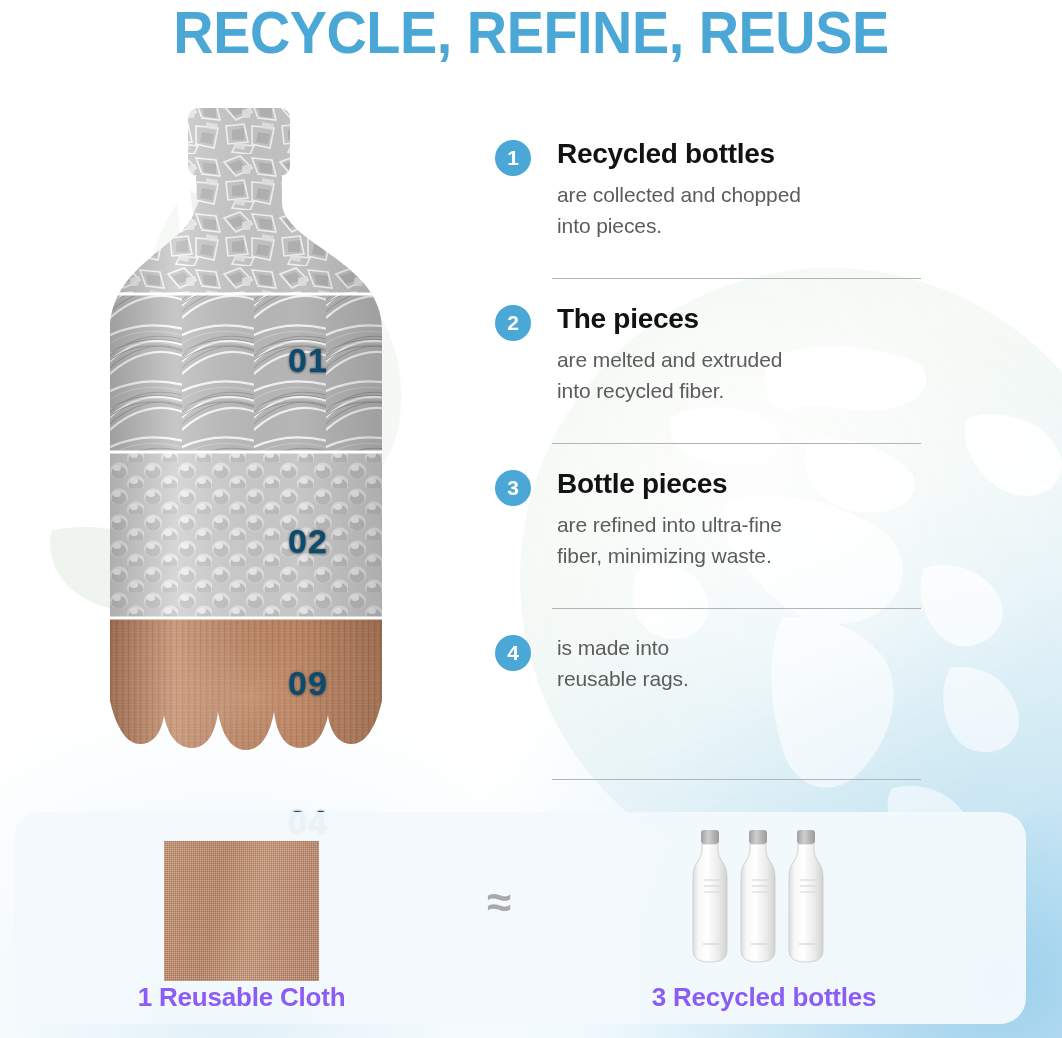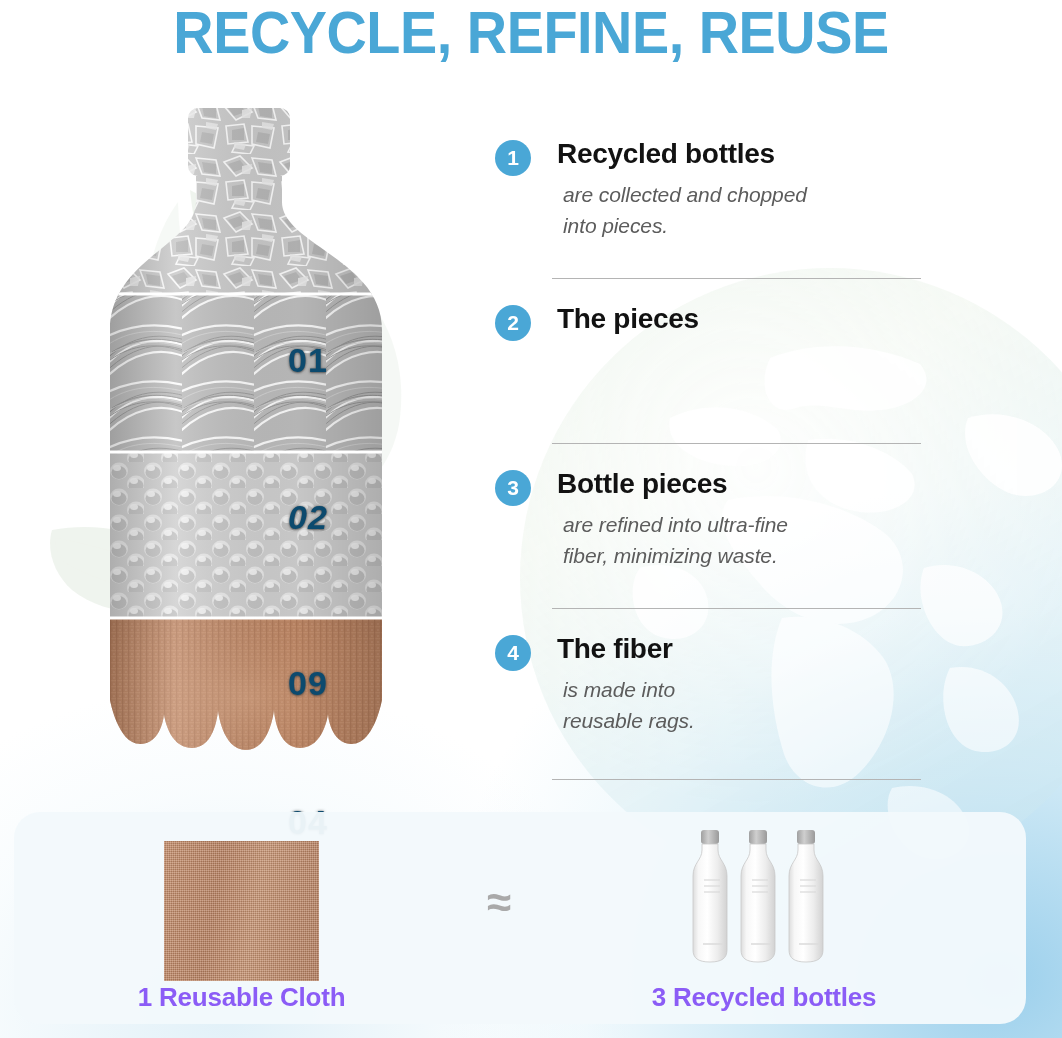--- a/index.html
+++ b/index.html
@@ -138,8 +138,7 @@
     line-height: 31px;
     letter-spacing: -0.1px;
     white-space: pre-line;
-    margin: 6px;
-    font-style: italic;
+    margin: 0;
   }
   .step-rule {
     position: absolute;

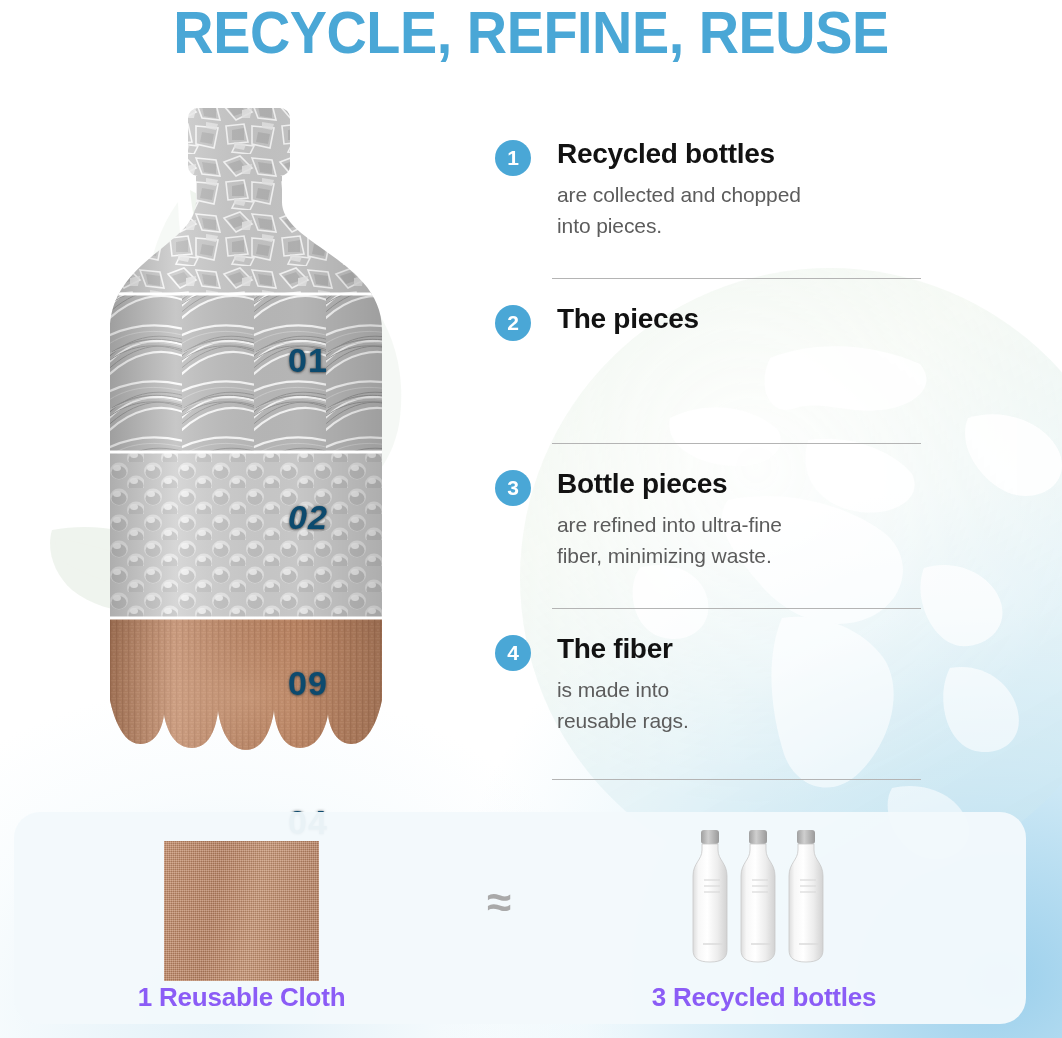--- a/index.html
+++ b/index.html
@@ -359,6 +359,8 @@
       <div class="step-badge">2</div>
       <div class="step-body">
         <div class="step-title">The pieces</div>
+        <div class="step-desc">are melted and extruded
+into recycled fiber.</div>
       </div>
       <div class="step-rule"></div>
     </div>

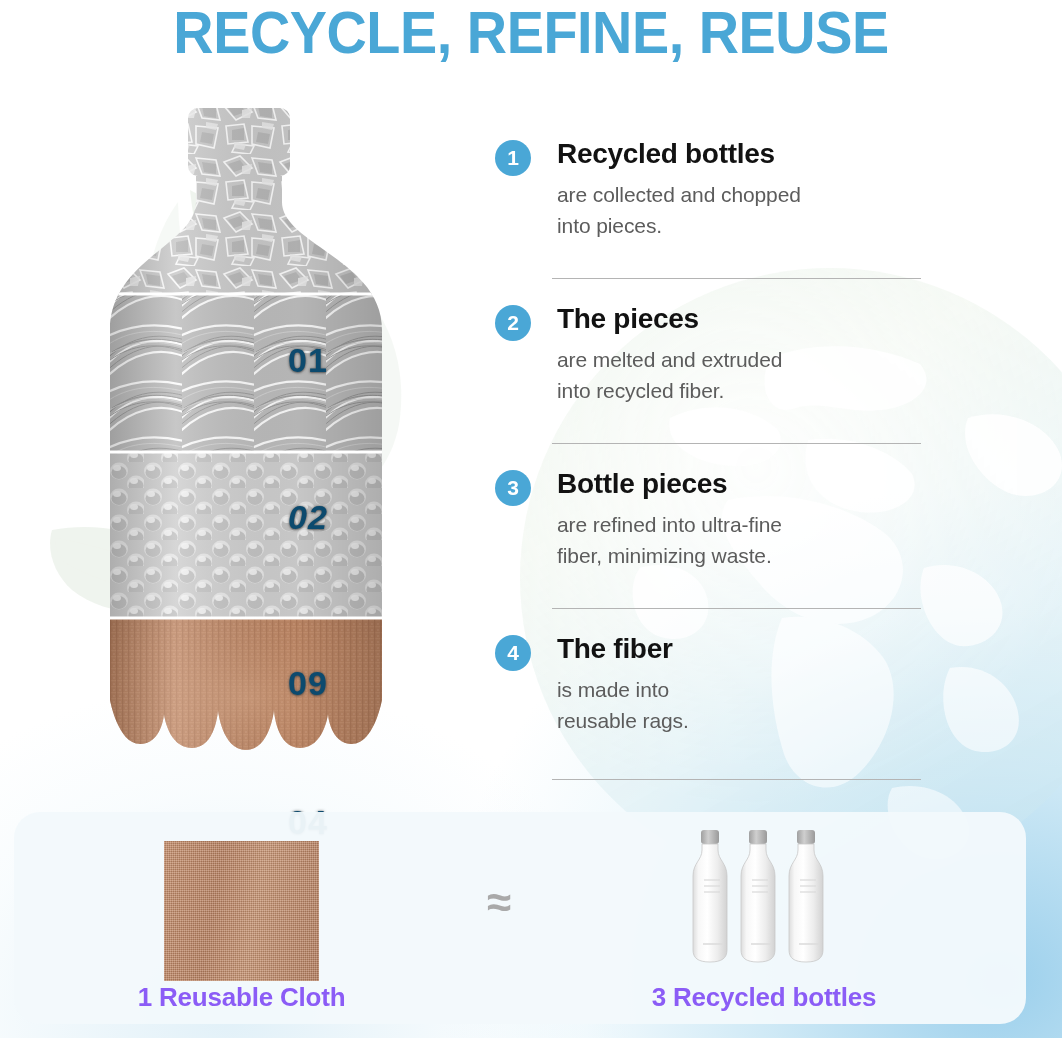--- a/index.html
+++ b/index.html
@@ -92,7 +92,7 @@
     letter-spacing: 1px;
   }
   .seg-01 { left: 178px; top: 243px; }
-  .seg-02 { left: 178px; top: 400px; font-style: italic; }
+  .seg-02 { left: 178px; top: 424px; }
   .seg-03 { left: 178px; top: 566px; }
   .seg-04 { left: 178px; top: 705px; }
 

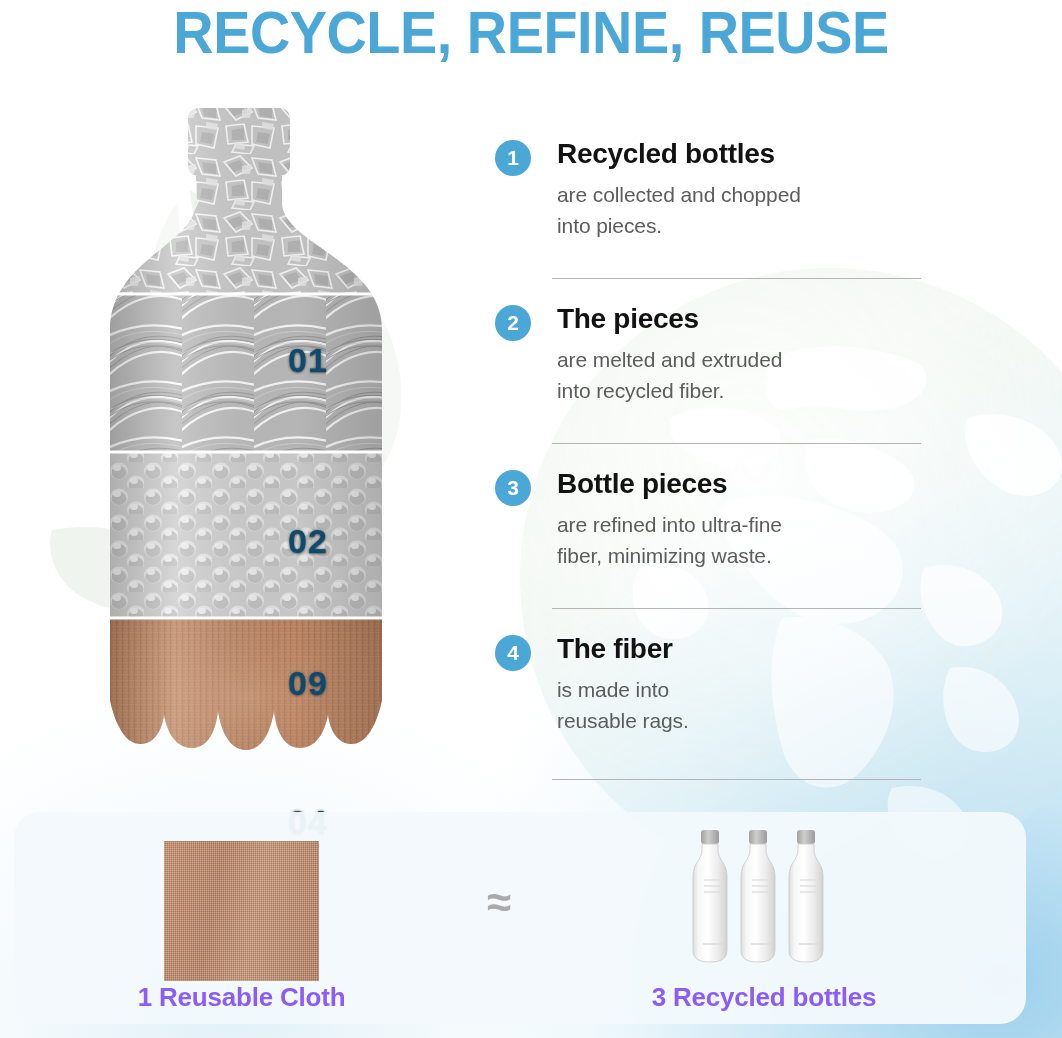--- a/index.html
+++ b/index.html
@@ -378,7 +378,6 @@
     <div class="step">
       <div class="step-badge">4</div>
       <div class="step-body">
-        <div class="step-title">The fiber</div>
         <div class="step-desc">is made into
 reusable rags.</div>
       </div>

